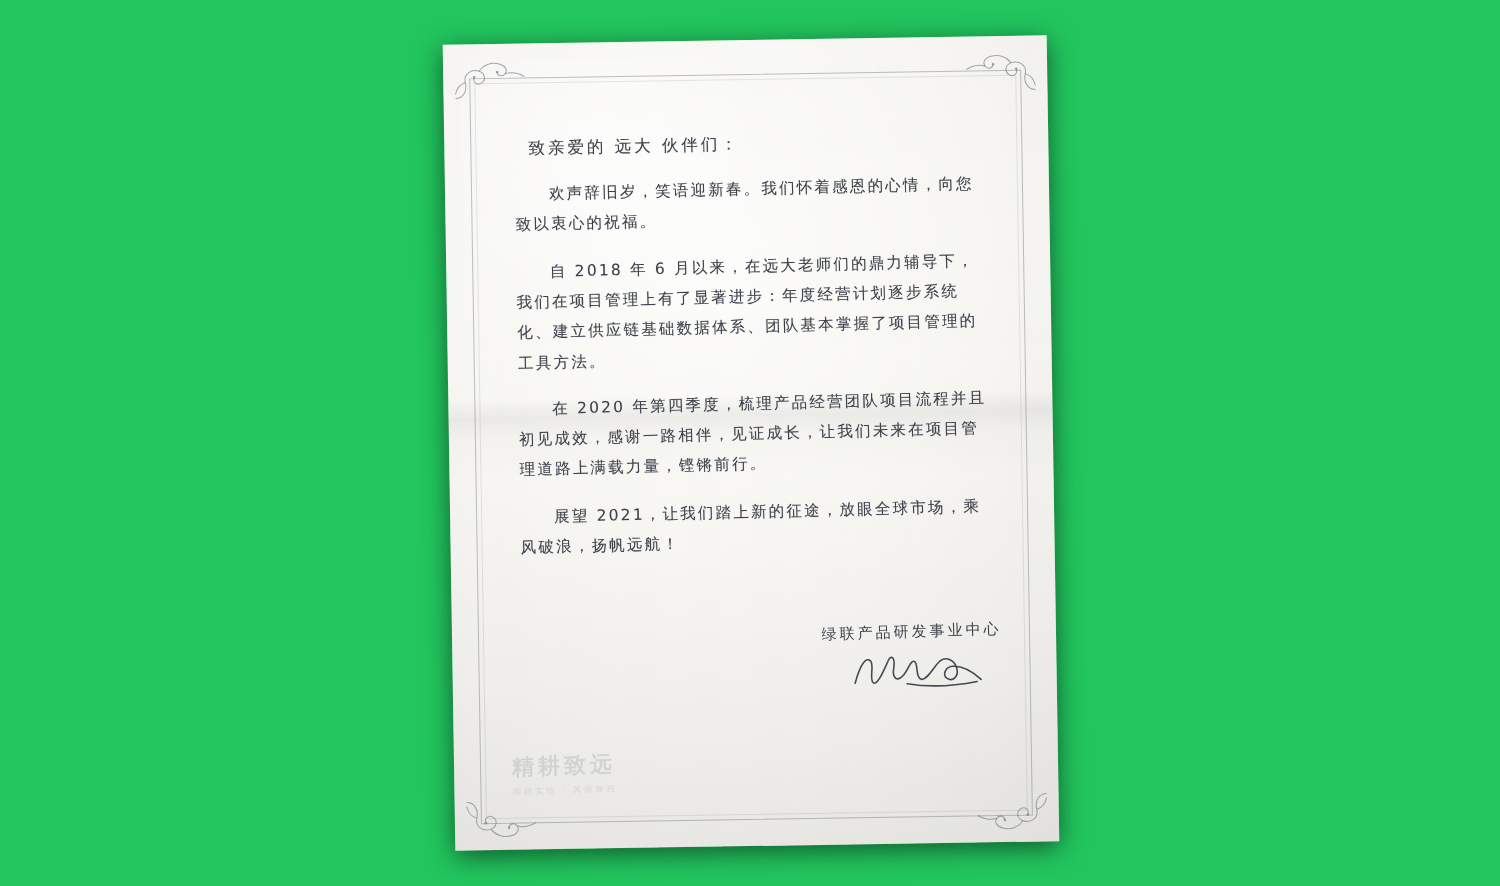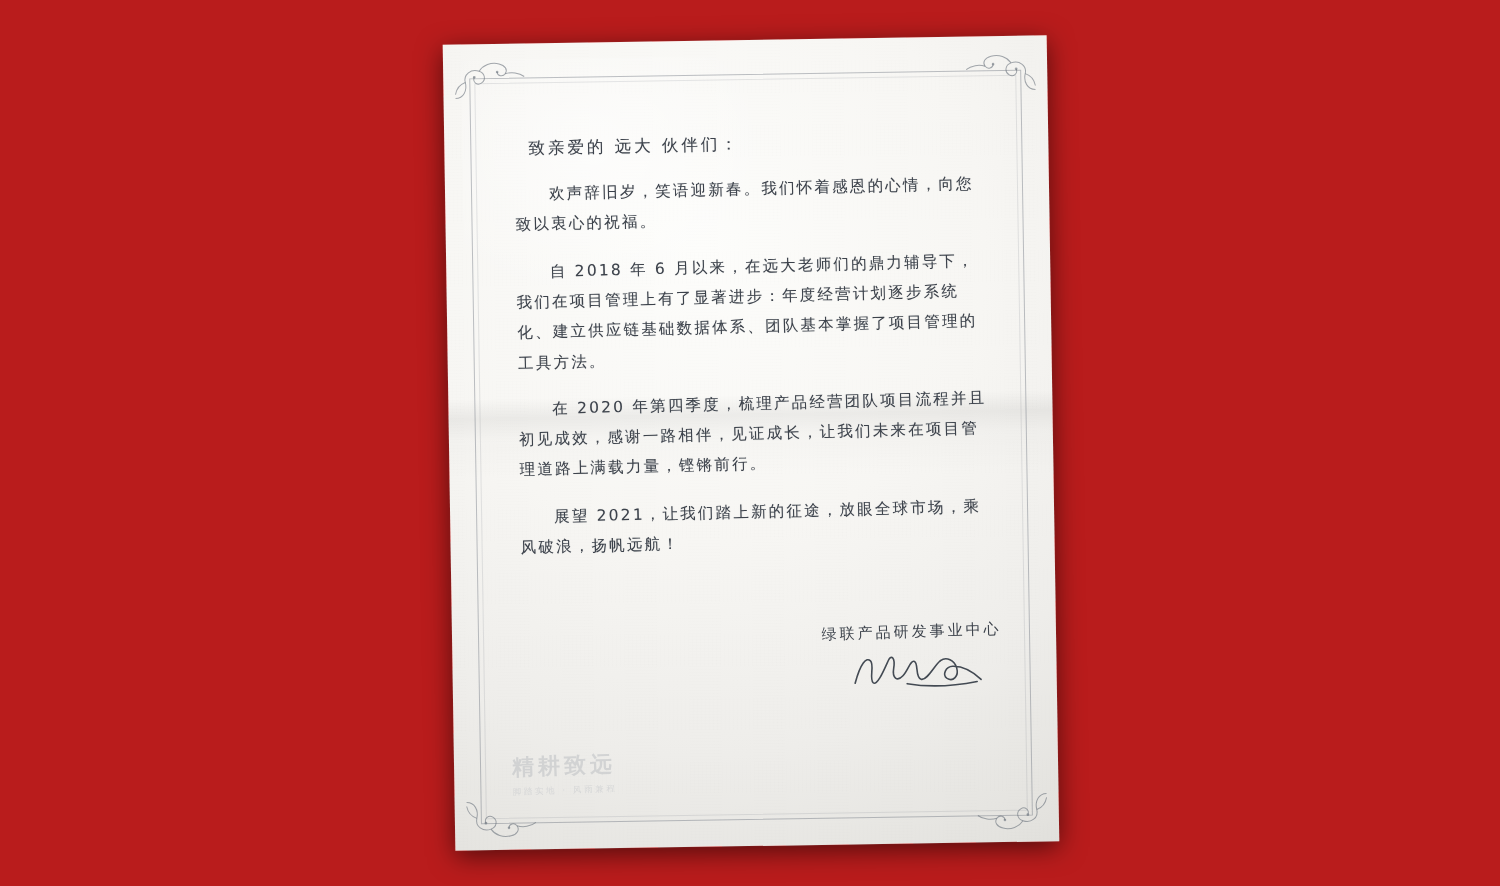--- a/index.html
+++ b/index.html
@@ -18,7 +18,7 @@
     position: relative;
     width: 1500px;
     height: 886px;
-    background: #b91c1c;
+    background: #22c55e;
   }
 
   

